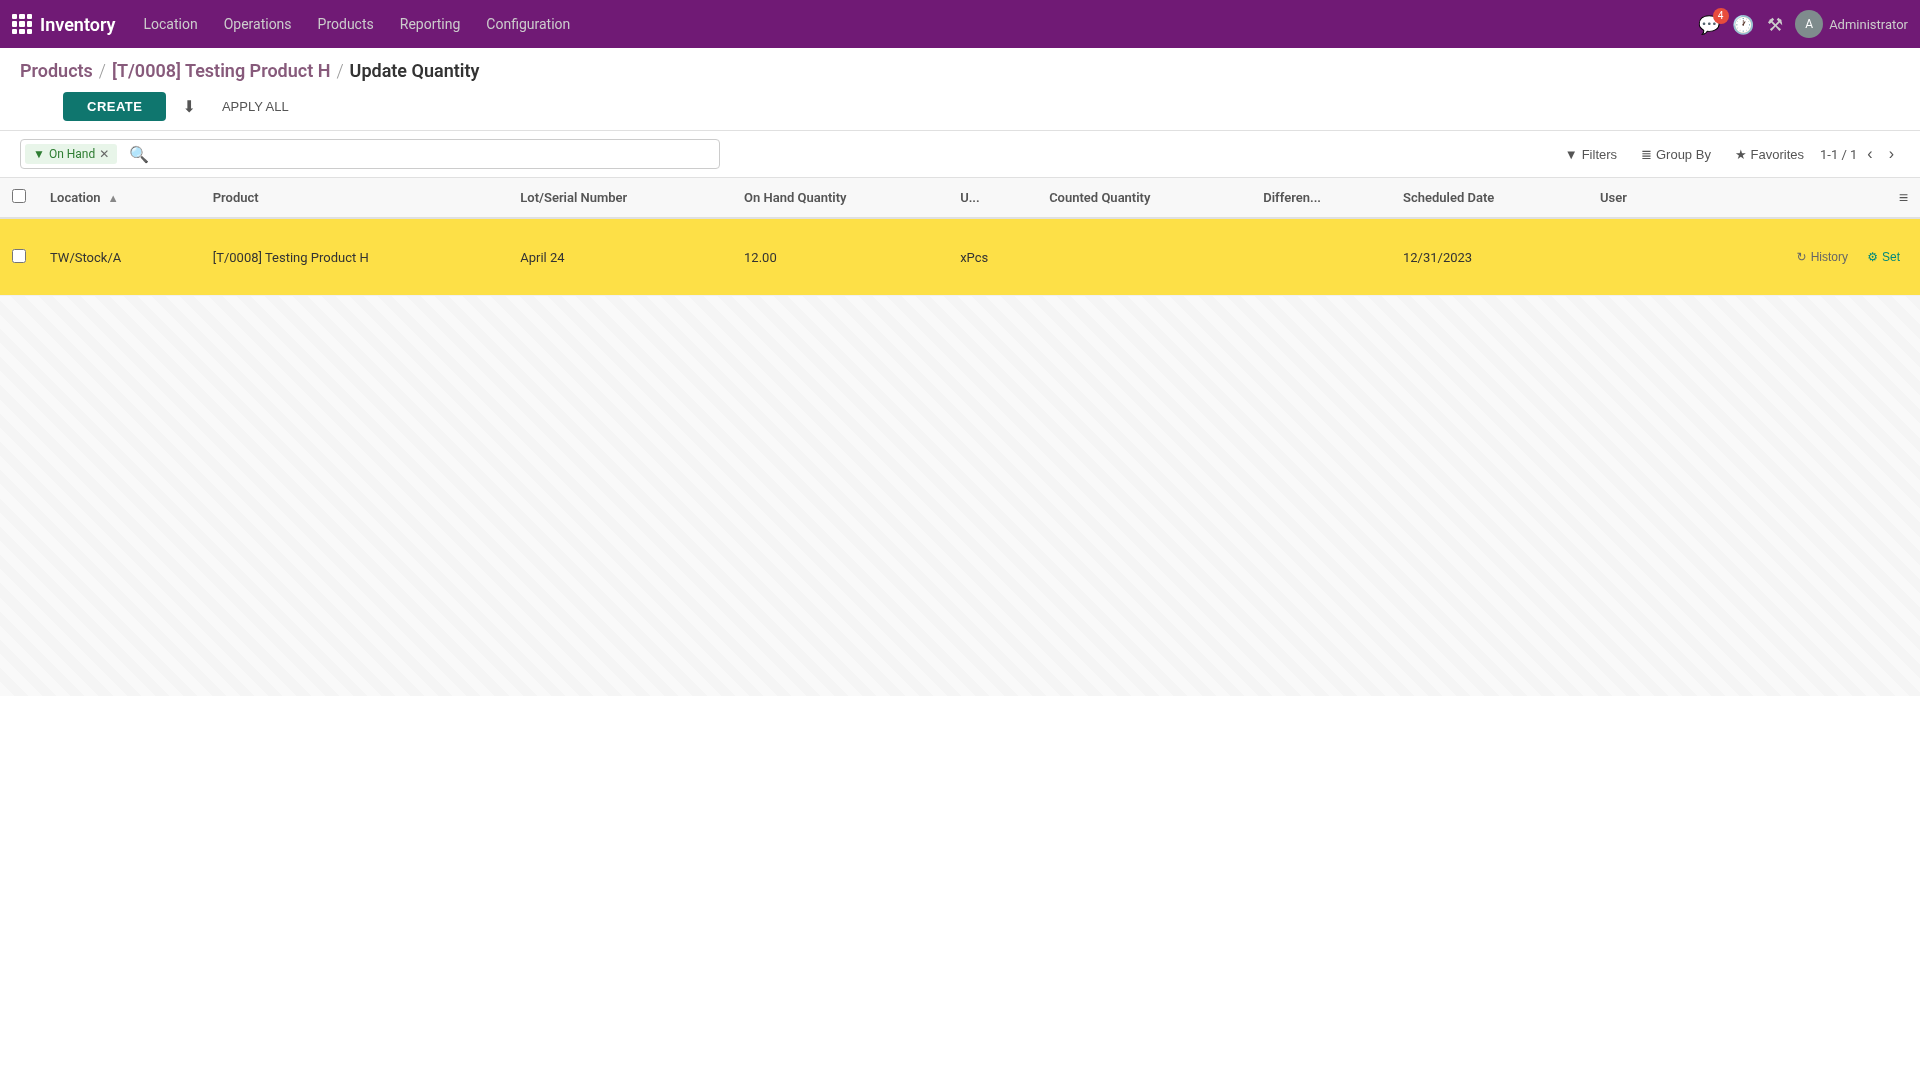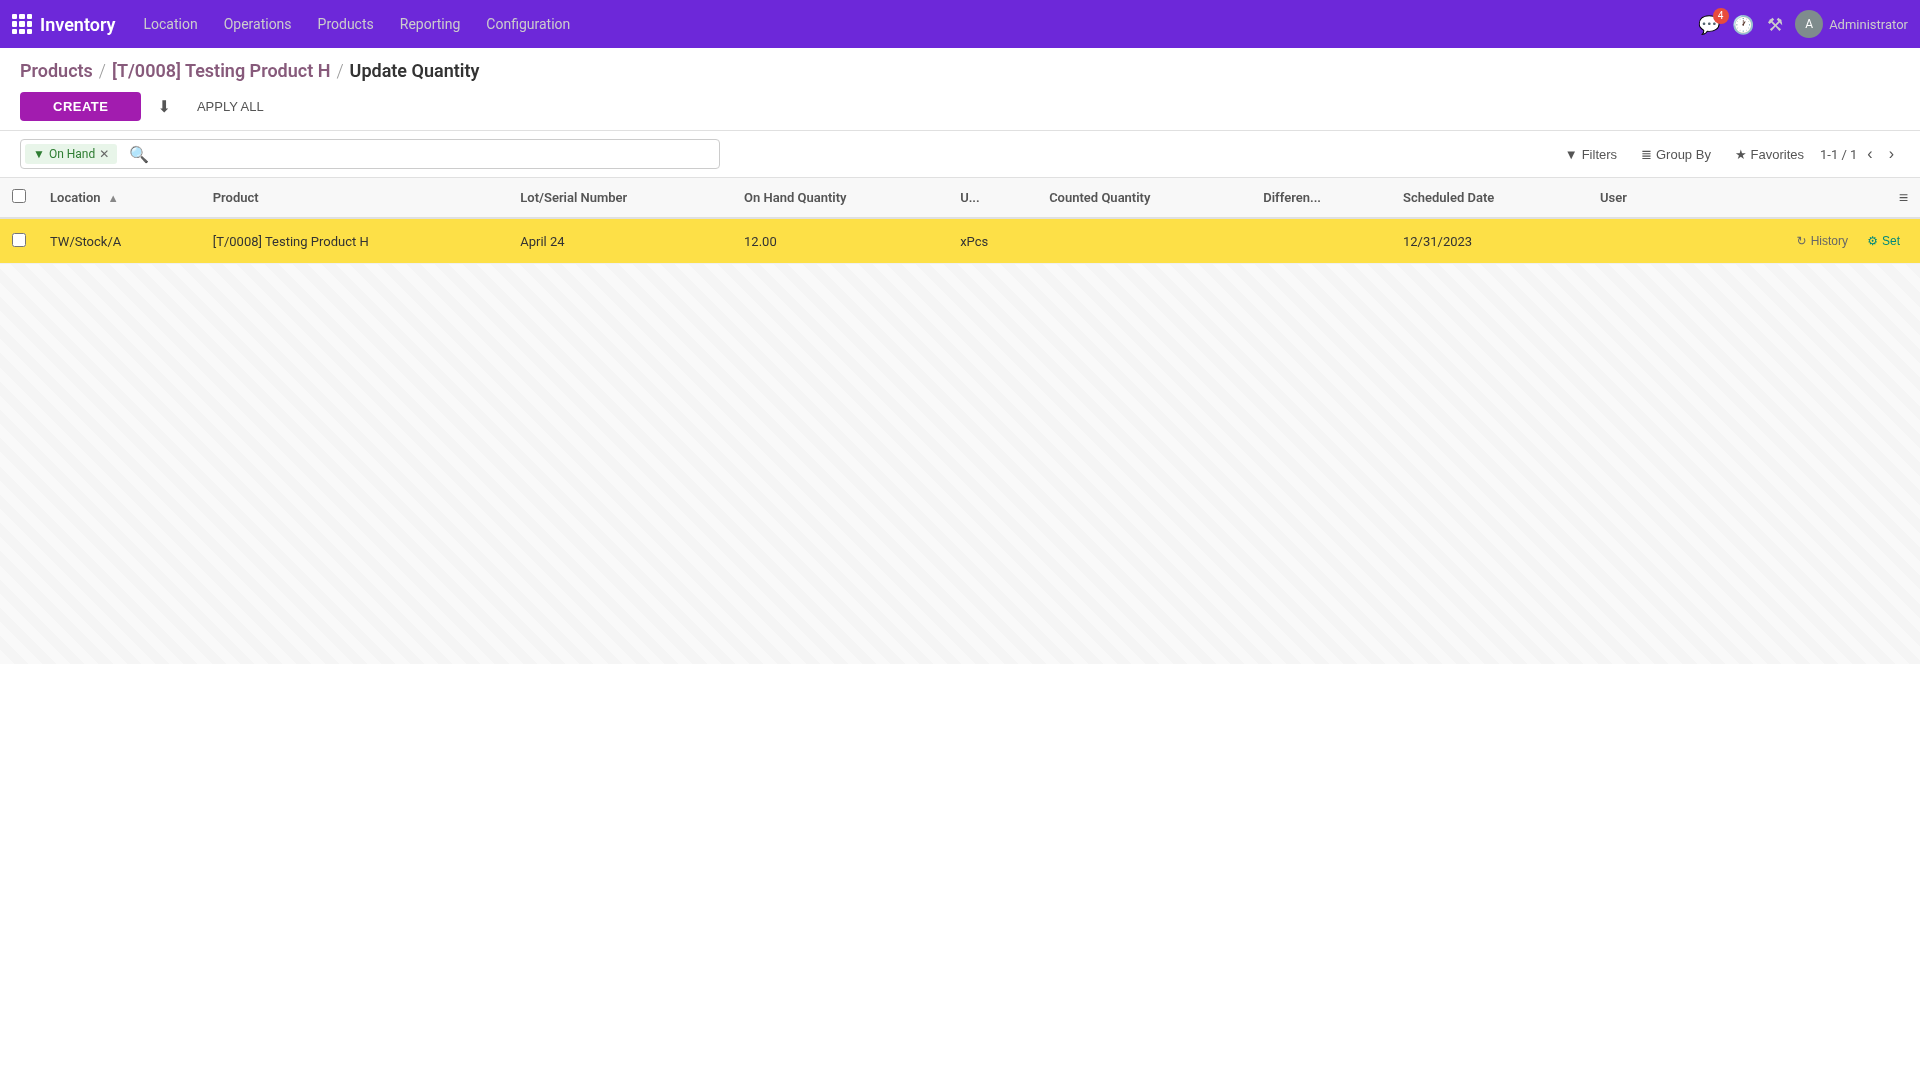--- a/index.html
+++ b/index.html
@@ -9,7 +9,7 @@
     .topnav {
       display: flex;
       align-items: center;
-      background: #6d28d9;
+      background: #701a75;
       color: #fff;
       height: 48px;
       padding: 0 12px;

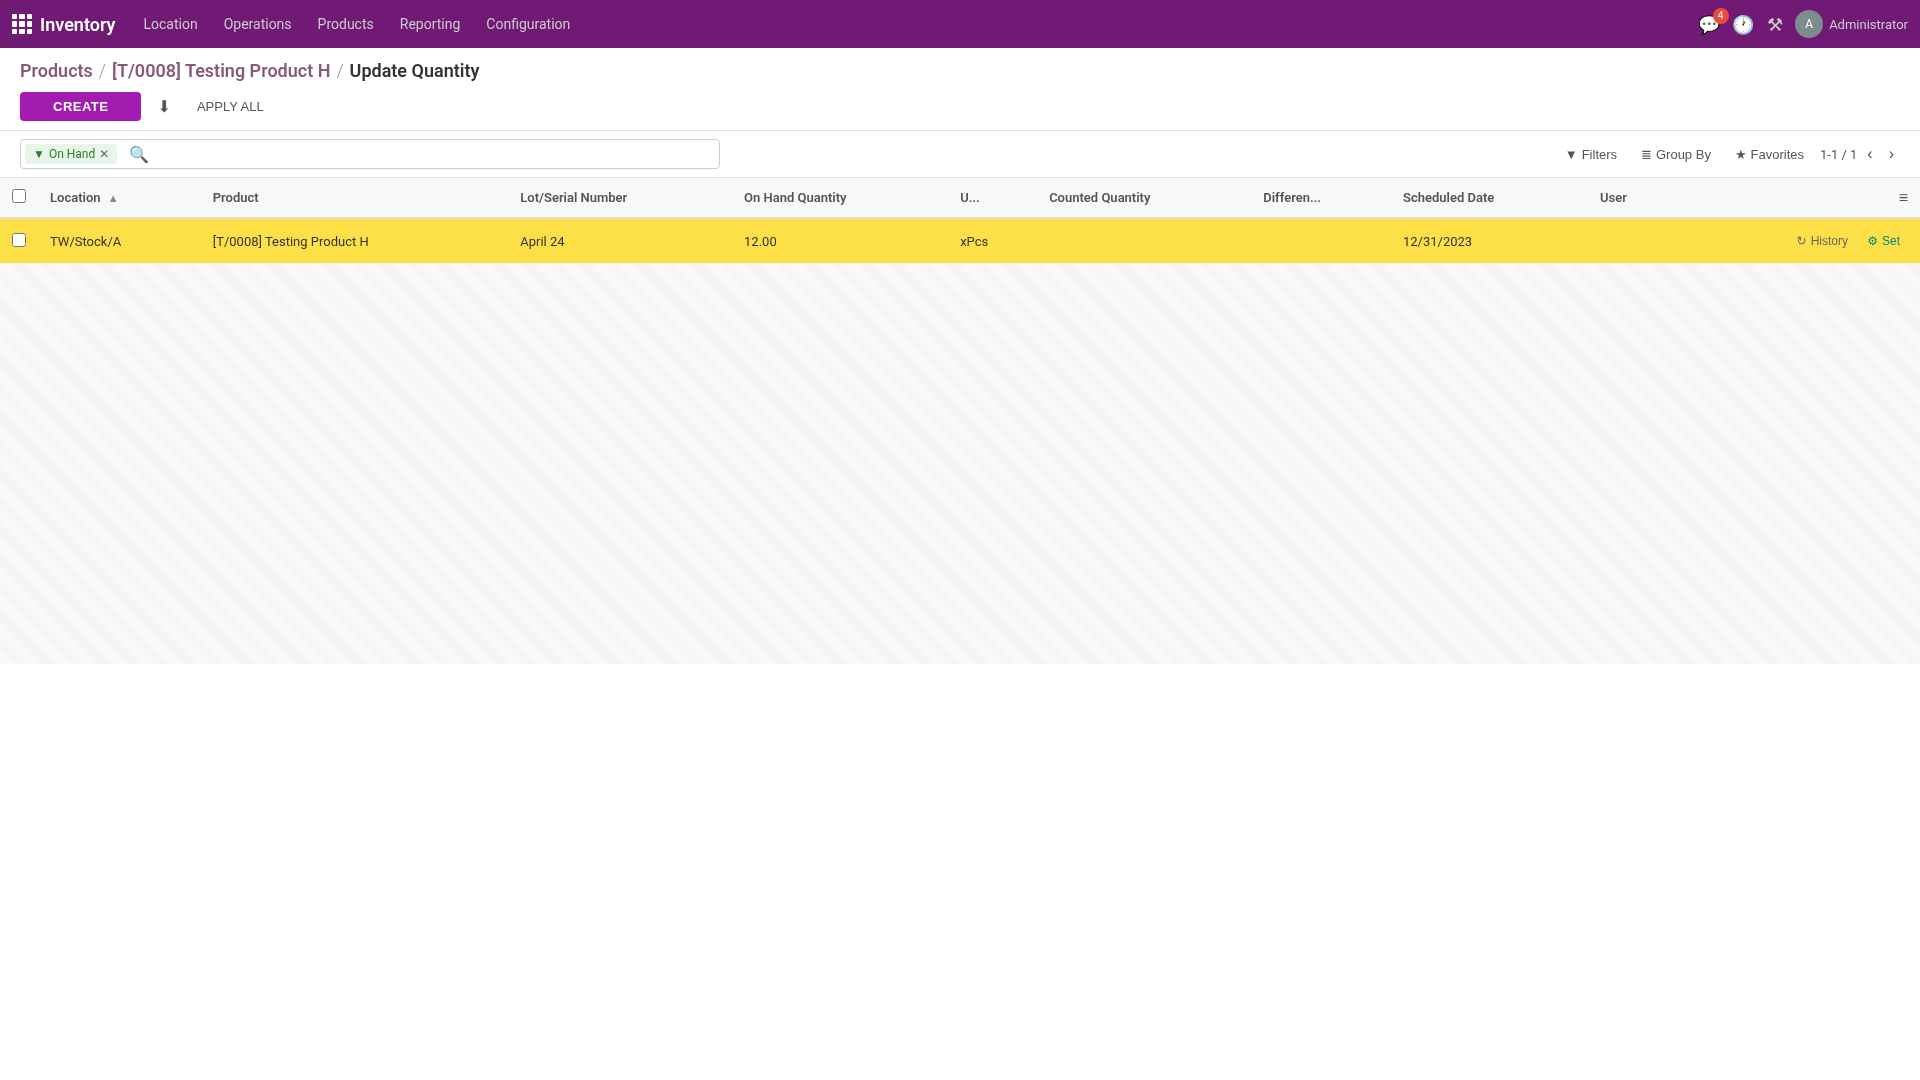--- a/index.html
+++ b/index.html
@@ -127,15 +127,16 @@
       gap: 8px;
     }
     .btn-create {
-      background: #a21caf;
+      background: #0f766e;
       color: #fff;
       border: none;
-      padding: 7px 33px;
+      padding: 7px 24px;
       border-radius: 4px;
       font-size: 13px;
       font-weight: 600;
       cursor: pointer;
       letter-spacing: 0.5px;
+      margin-left: 43px;
     }
     .btn-icon {
       background: none;

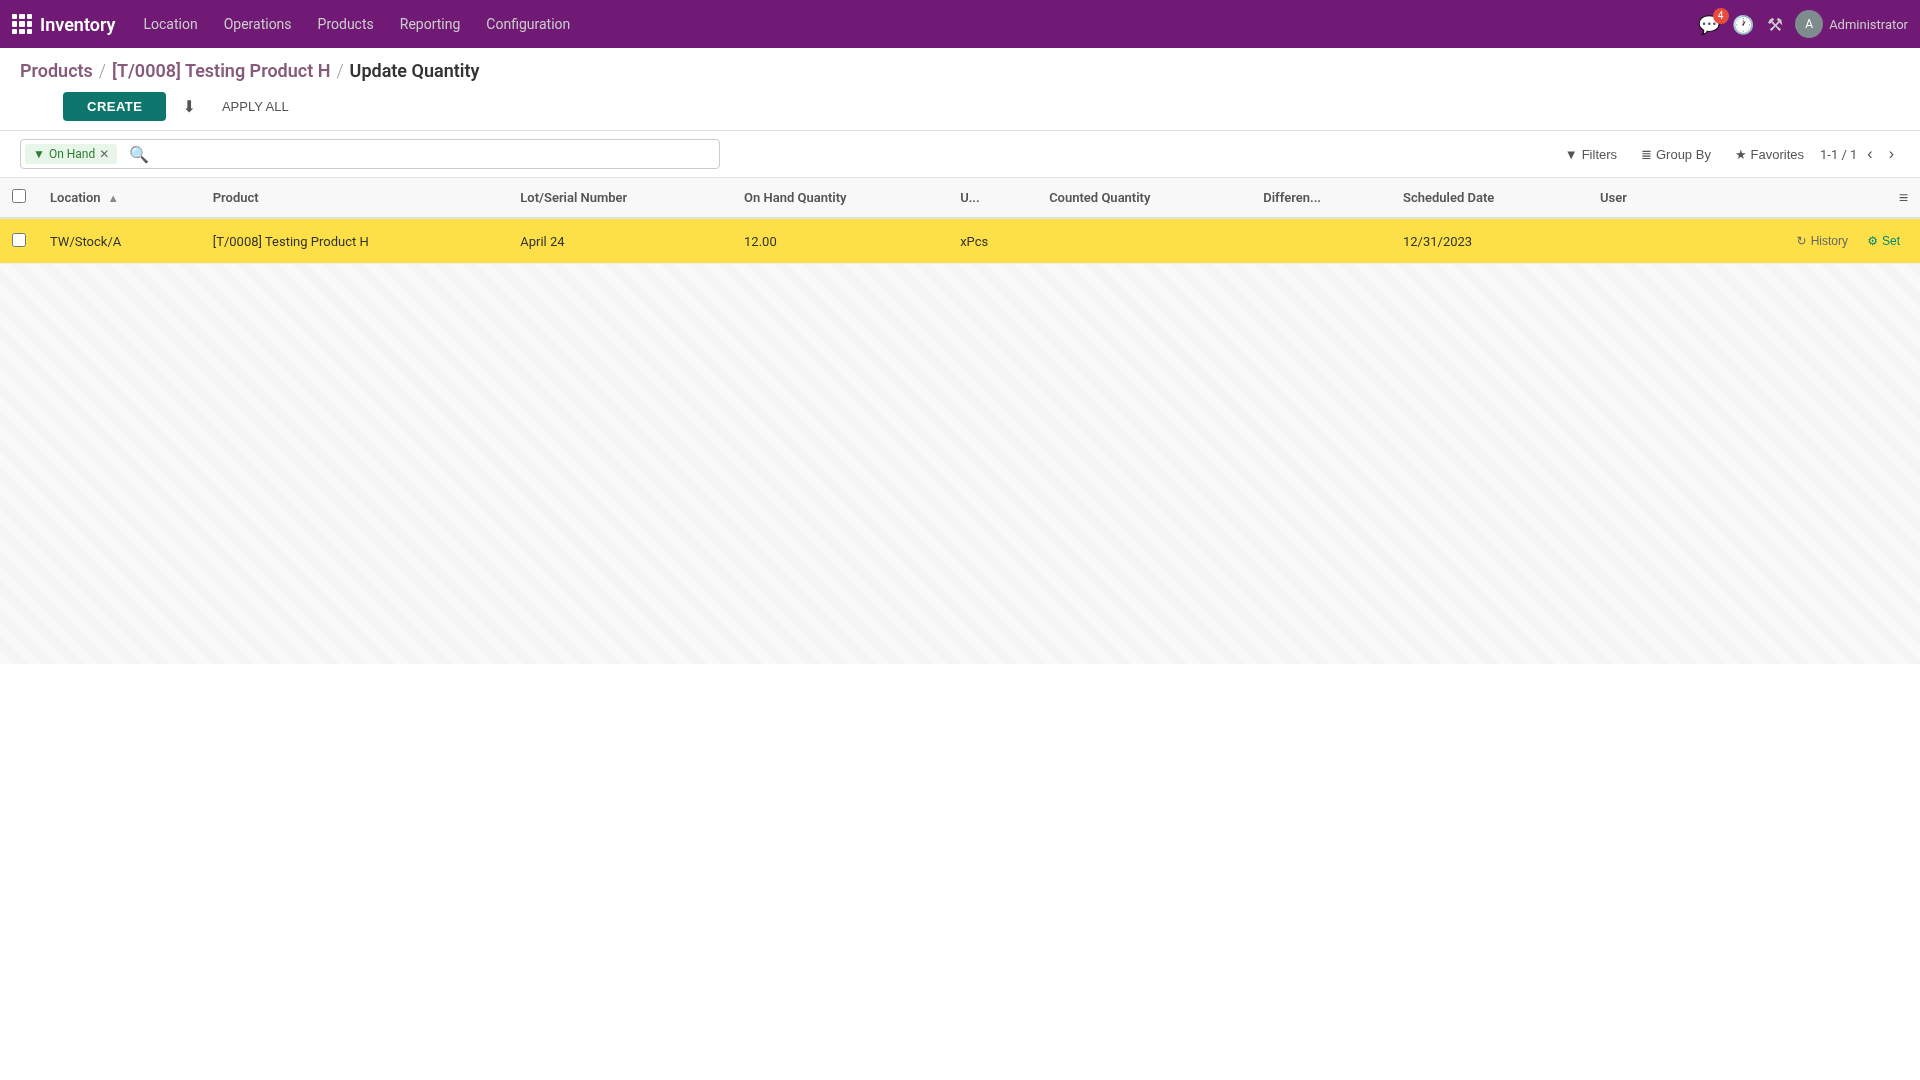--- a/index.html
+++ b/index.html
@@ -260,7 +260,7 @@
       cursor: pointer;
     }
     td {
-      padding: 12px 12px;
+      padding: 28px 12px;
       font-size: 13px;
       color: #333;
     }

